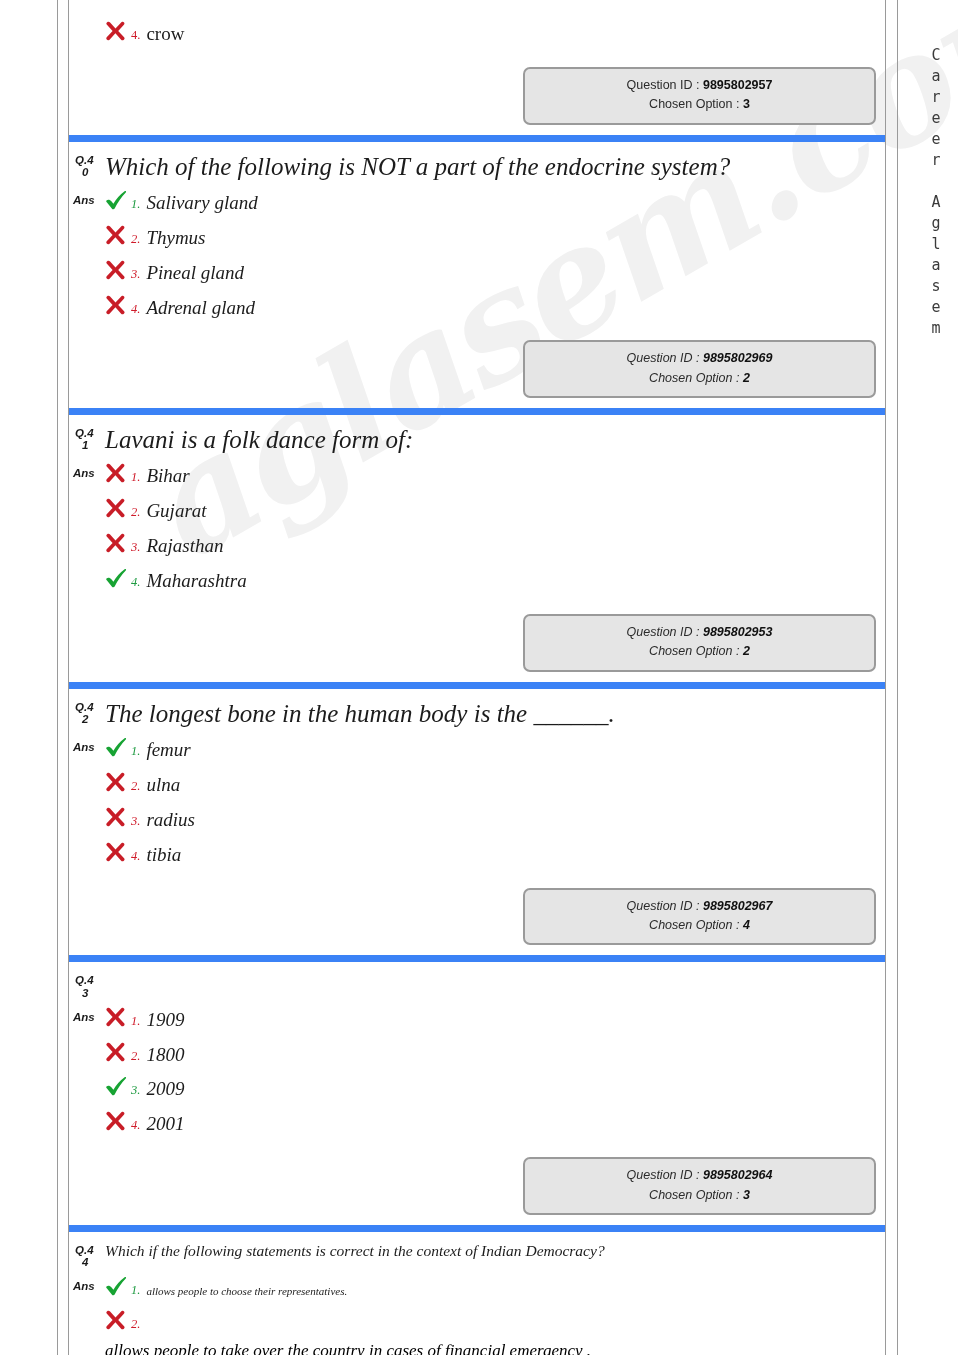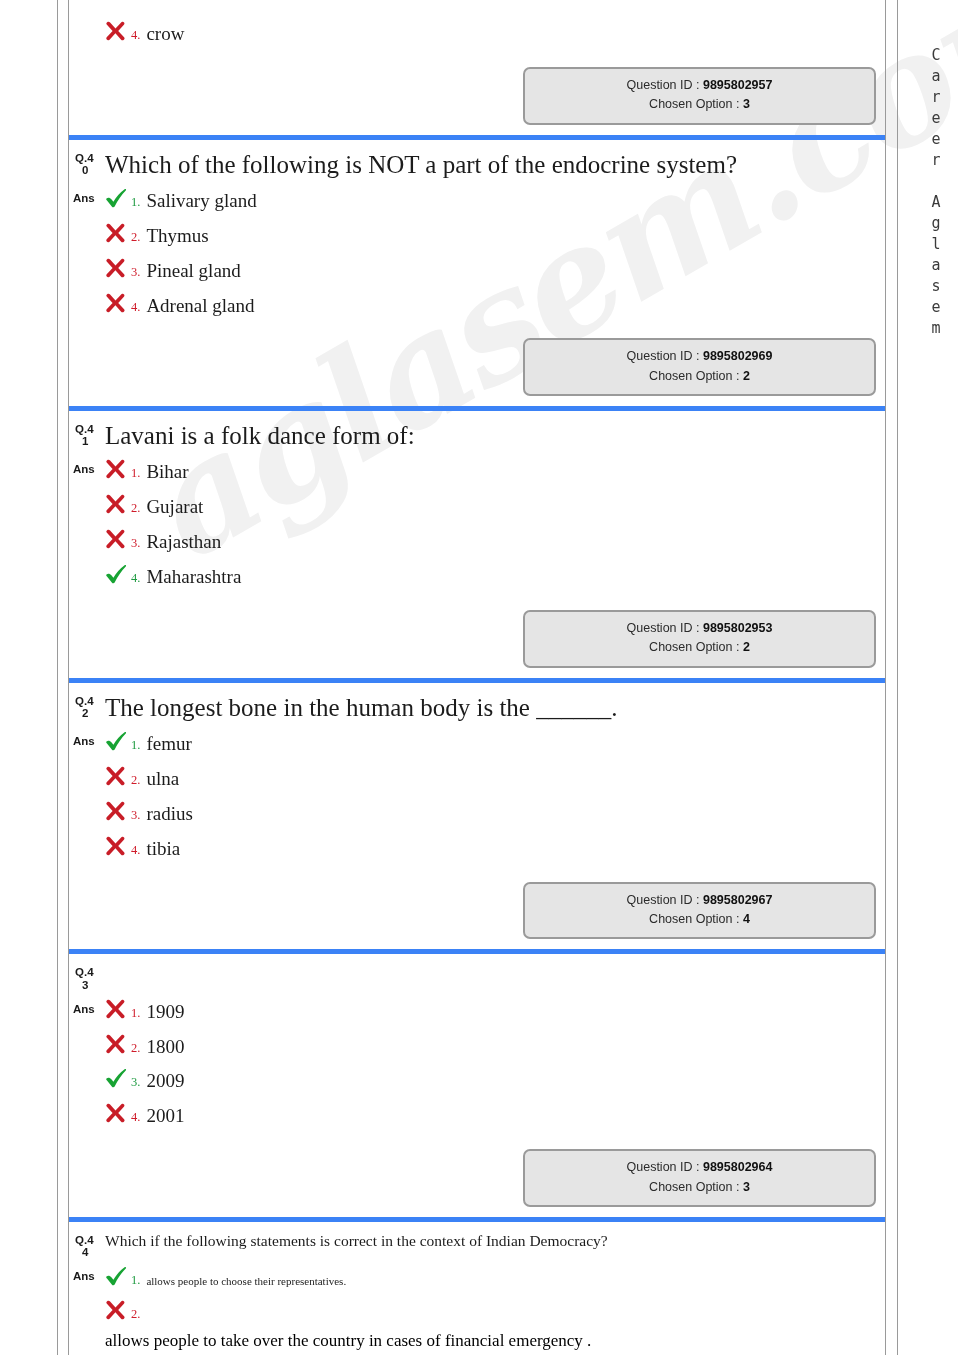--- a/index.html
+++ b/index.html
@@ -77,7 +77,7 @@
     padding: 0 0 0 0;
     background: transparent;
   }
-  .qblock + .qblock { border-top: 5px solid #3b82f6; }
+  .qblock + .qblock { border-top: 7px solid #3b82f6; font-style: italic; }
 
   .qbody { padding: 9px 8px 10px 0; }
 

